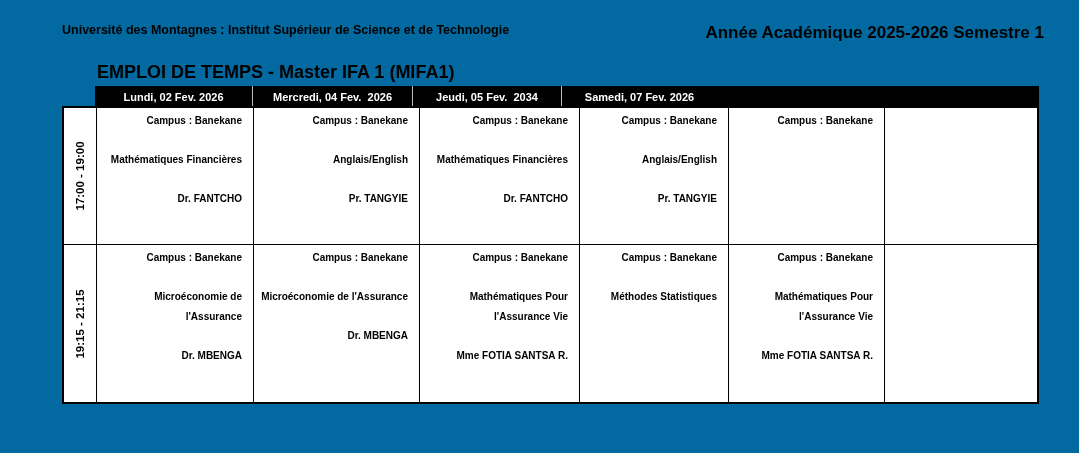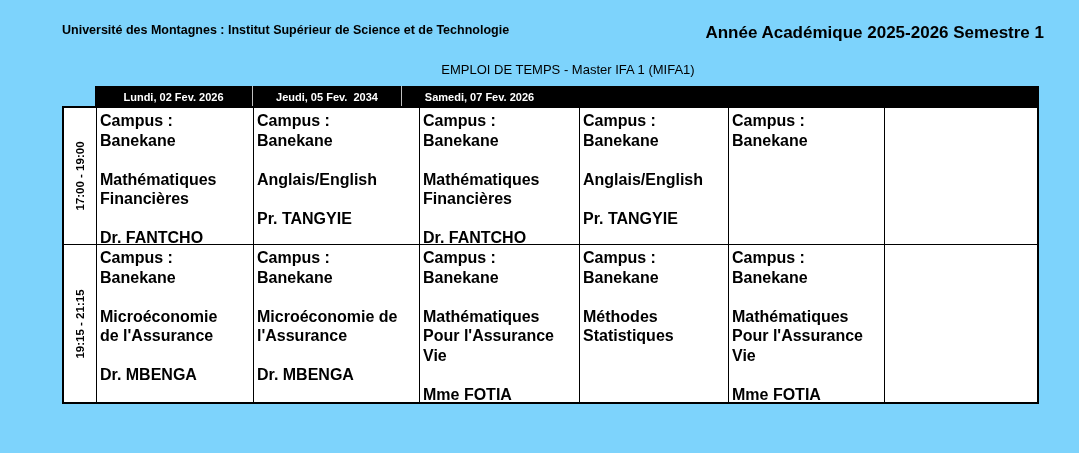--- a/index.html
+++ b/index.html
@@ -5,7 +5,7 @@
   * { margin:0; padding:0; box-sizing:border-box; }
   html,body { background:#fff; }
   .page {
-    position:relative; width:1079px; height:453px; background:#7dd3fc;
+    position:relative; width:1079px; height:453px; background:#0369a1;
     font-family:"Liberation Sans", sans-serif; color:#000;
     overflow:hidden;
   }

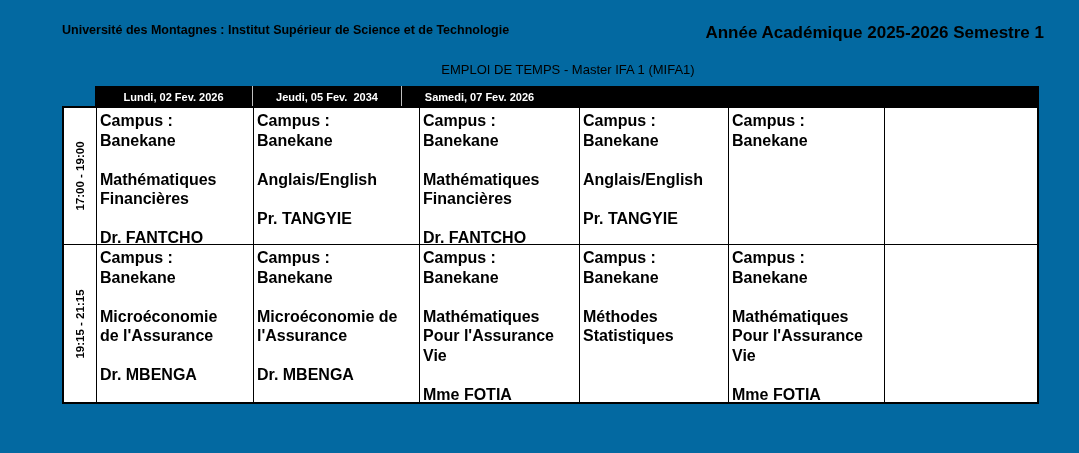--- a/index.html
+++ b/index.html
@@ -19,7 +19,7 @@
   }
   .doc-title {
     position:absolute; left:97px; top:62px; width:942px;
-    text-align:center; font-size:13px; font-weight:400;
+    text-align:left; font-size:18px; font-weight:700;
   }
   
   .day-bar {

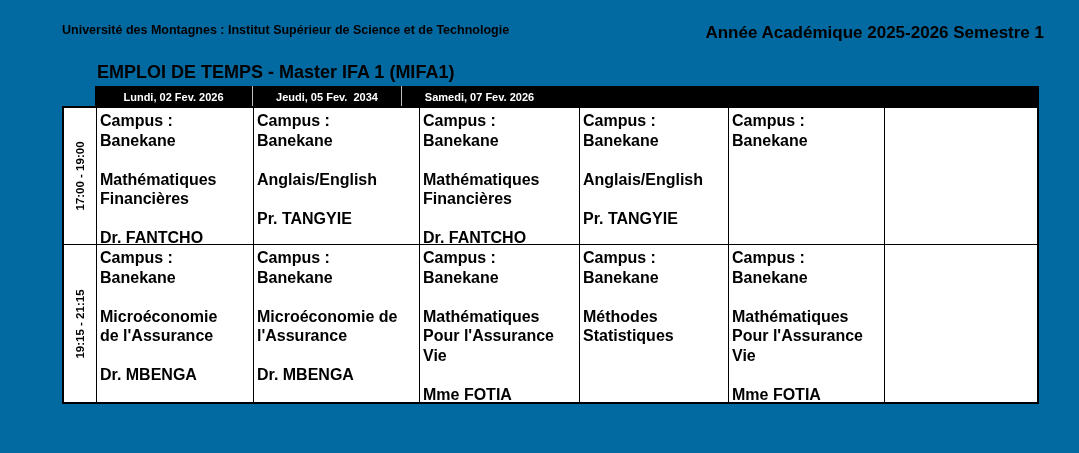--- a/index.html
+++ b/index.html
@@ -76,6 +76,7 @@
 
   <div class="day-bar">
     <div class="day-cell dw0">Lundi, 02 Fev. 2026</div>
+    <div class="day-cell dw2">Mercredi, 04 Fev.  2026</div>
     <div class="day-cell dw3">Jeudi, 05 Fev.  2034</div>
     <div class="day-cell dw5">Samedi, 07 Fev. 2026</div>
   </div>

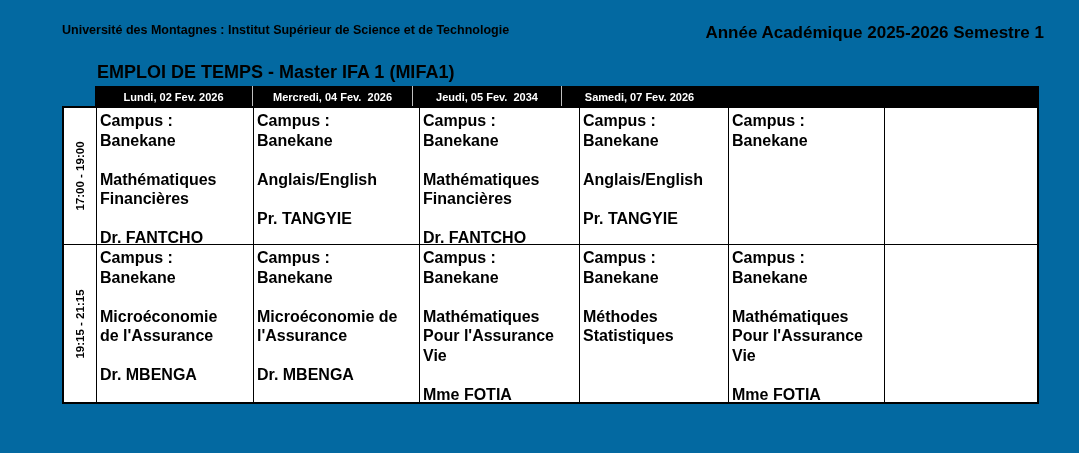--- a/index.html
+++ b/index.html
@@ -56,8 +56,8 @@
     font-size:11.5px; font-weight:700;
   }
   .sched {
-    padding:2px 19px 0 3px; text-align:left;
-    font-size:16px; font-weight:700; line-height:19.5px;
+    padding:2px 11px 0 3px; text-align:right;
+    font-size:10px; font-weight:700; line-height:19.5px;
   }
   .campus { margin-top:1px; }
   .course { margin-top:19.5px; }

